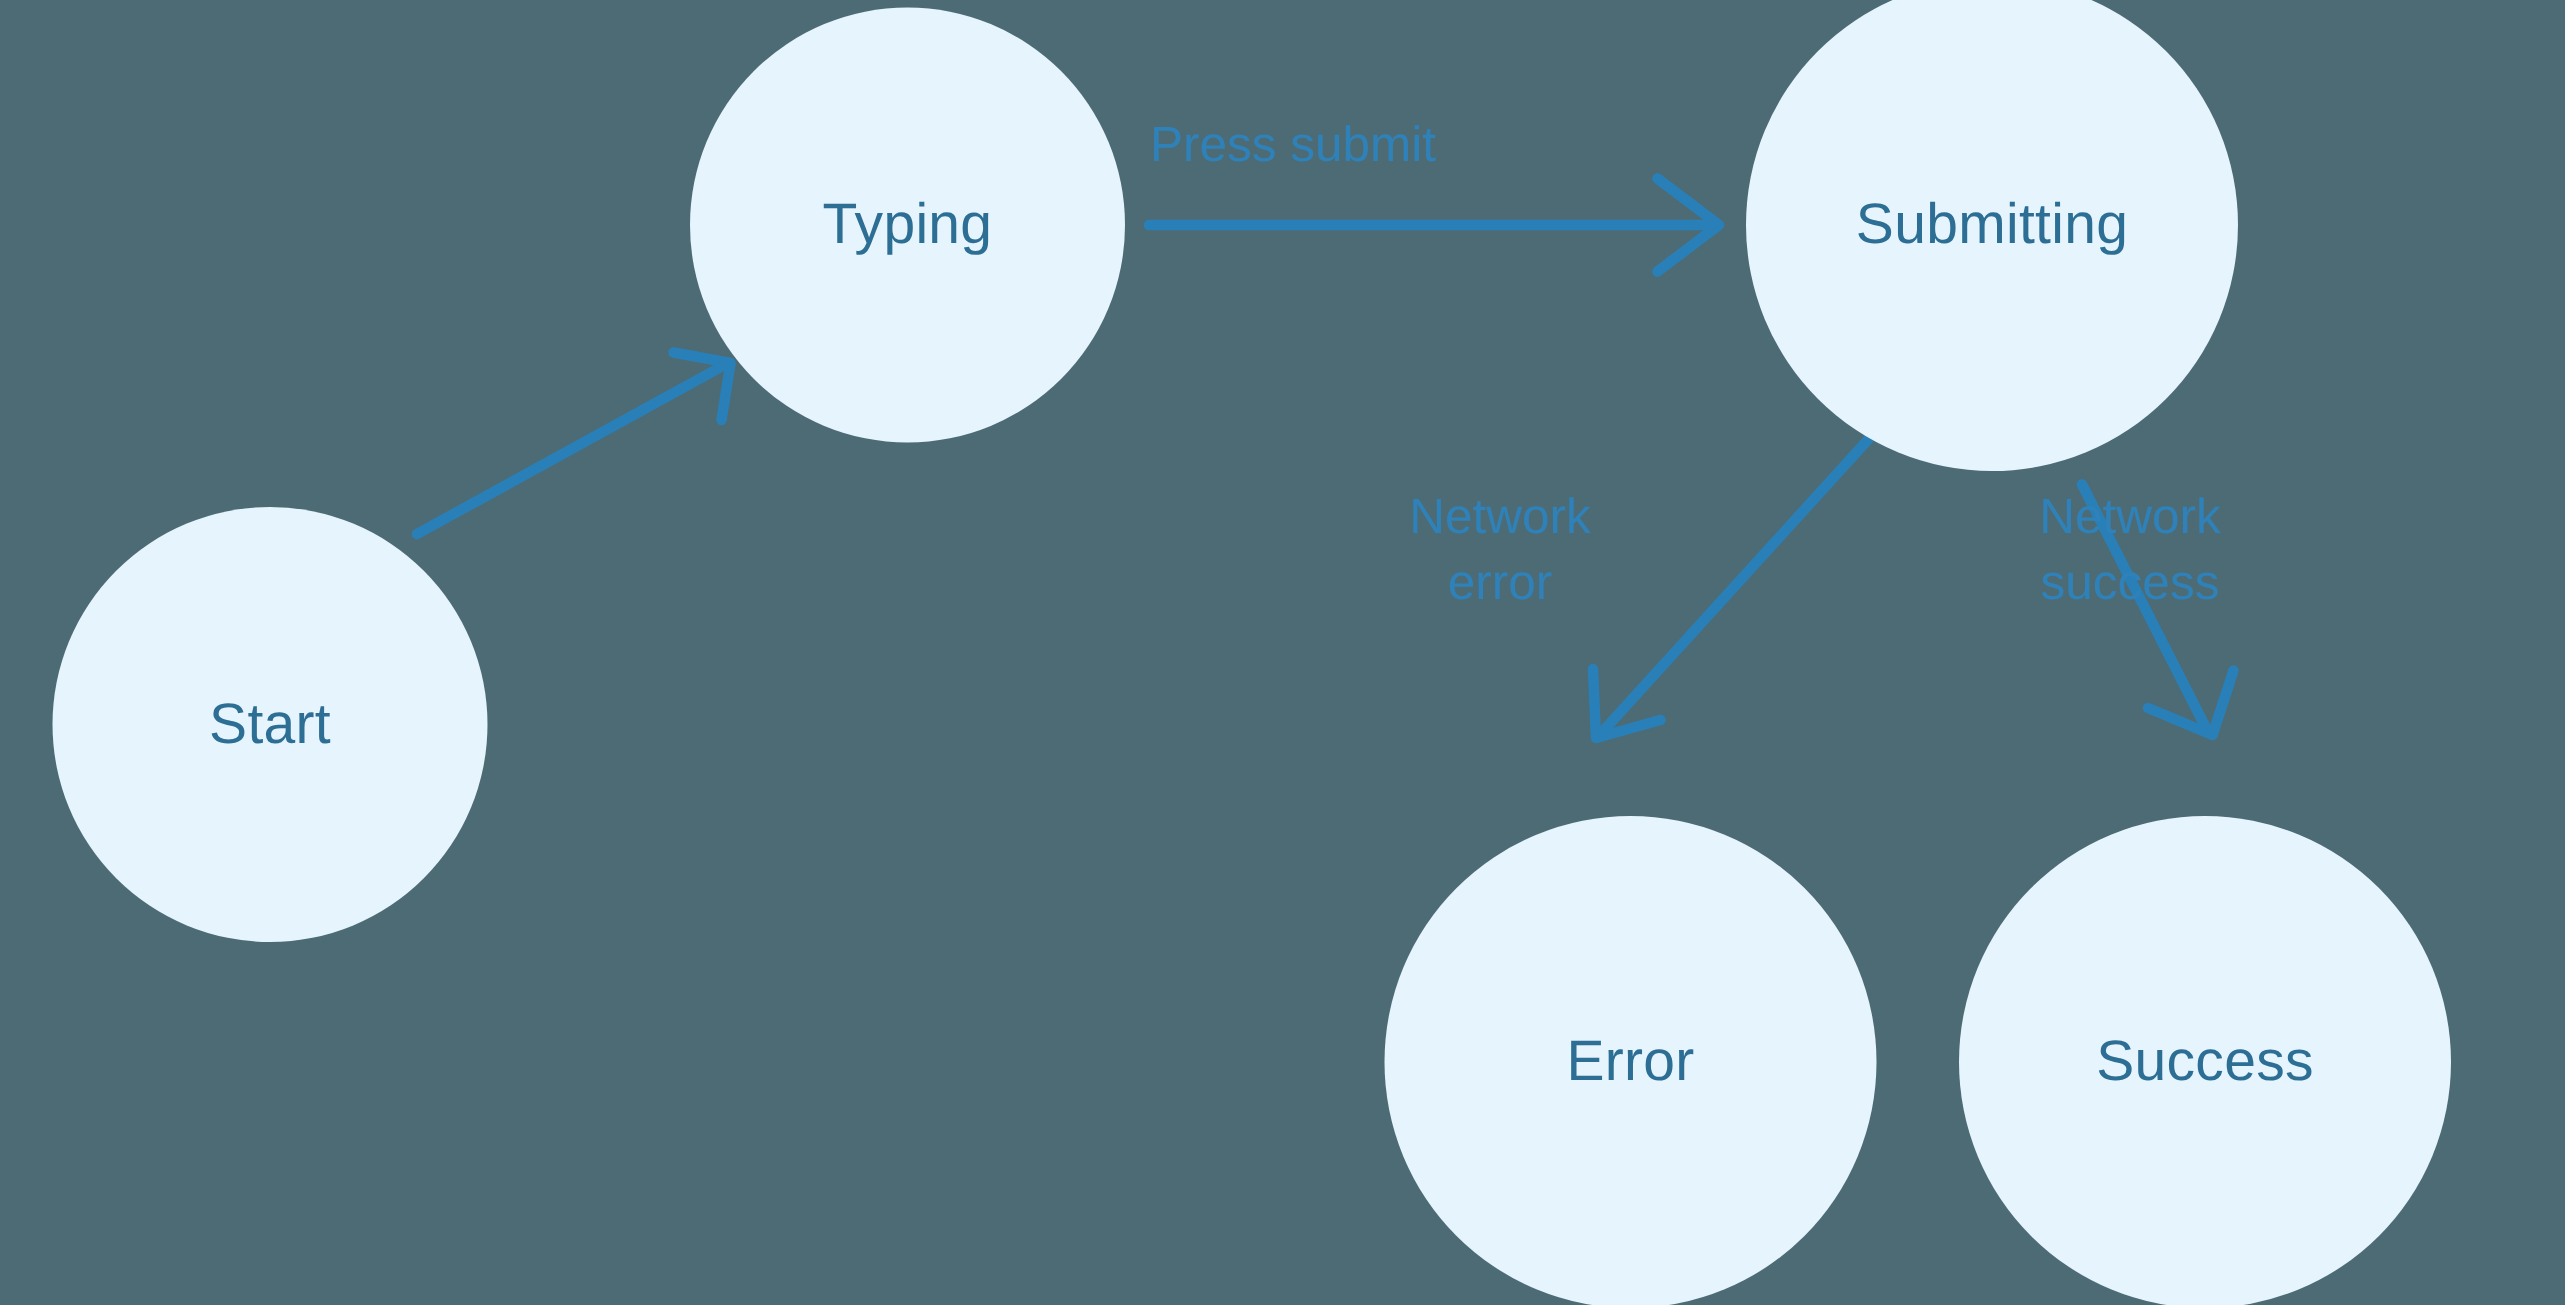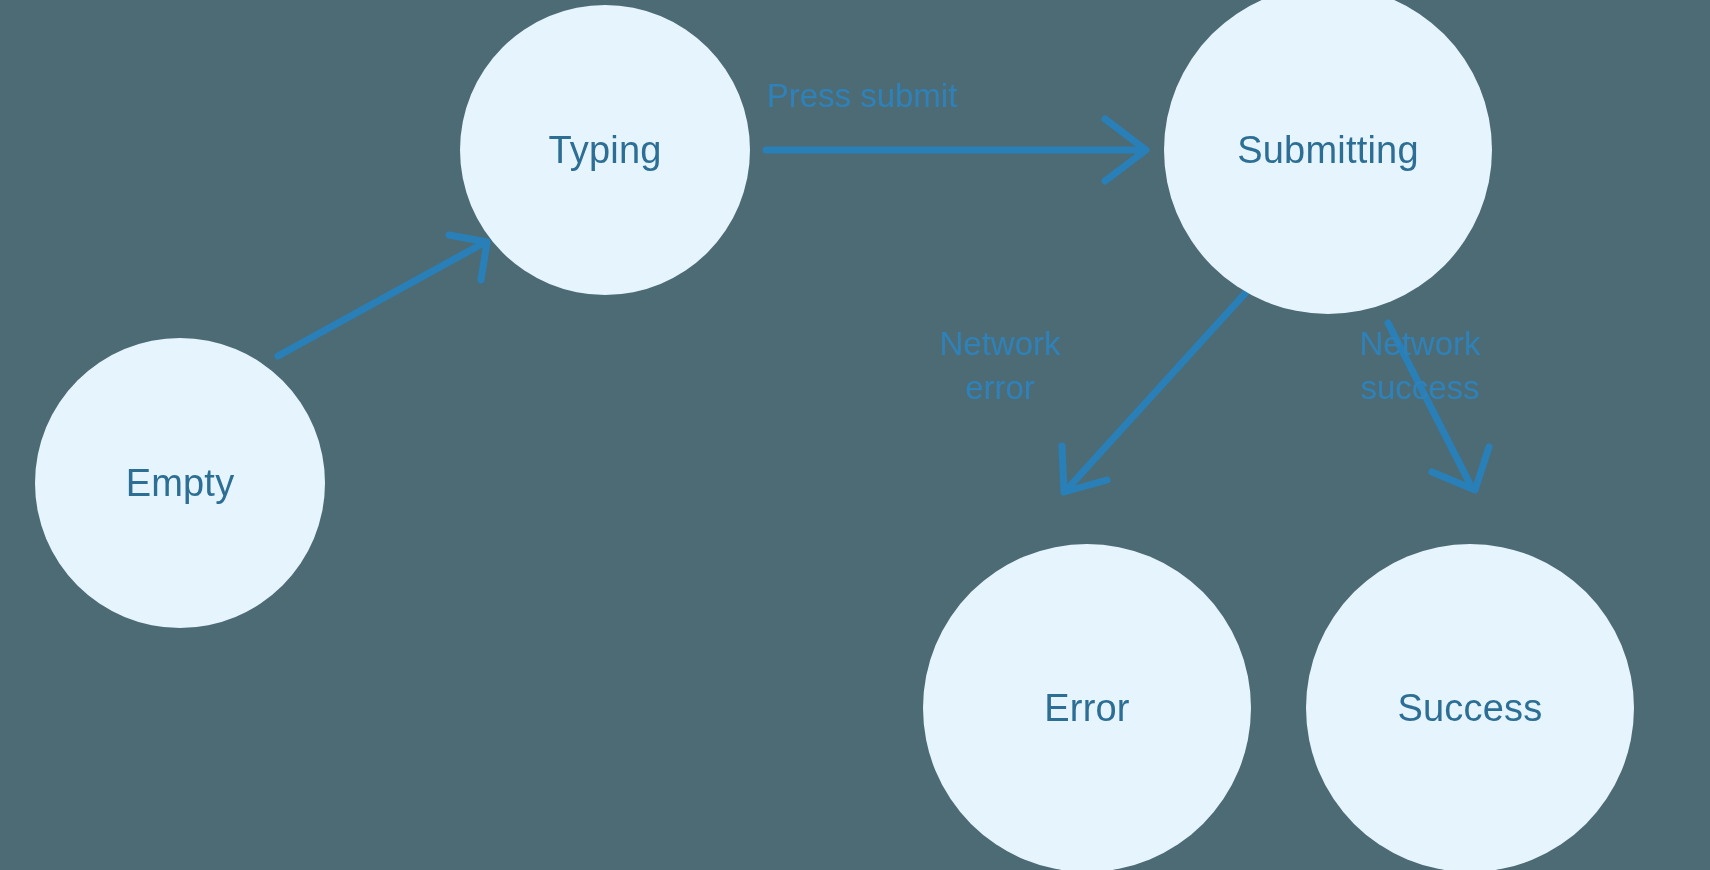--- a/index.html
+++ b/index.html
@@ -86,7 +86,7 @@
   </svg>
 
   <div class="state-node" id="node-empty" style="left: 35px; top: 338px; width: 290px; height: 290px;">
-    <span class="state-label">Empty</span>
+    <span class="state-label">Start</span>
   </div>
 
   <div class="state-node" id="node-typing" style="left: 460px; top: 5px; width: 290px; height: 290px;">

